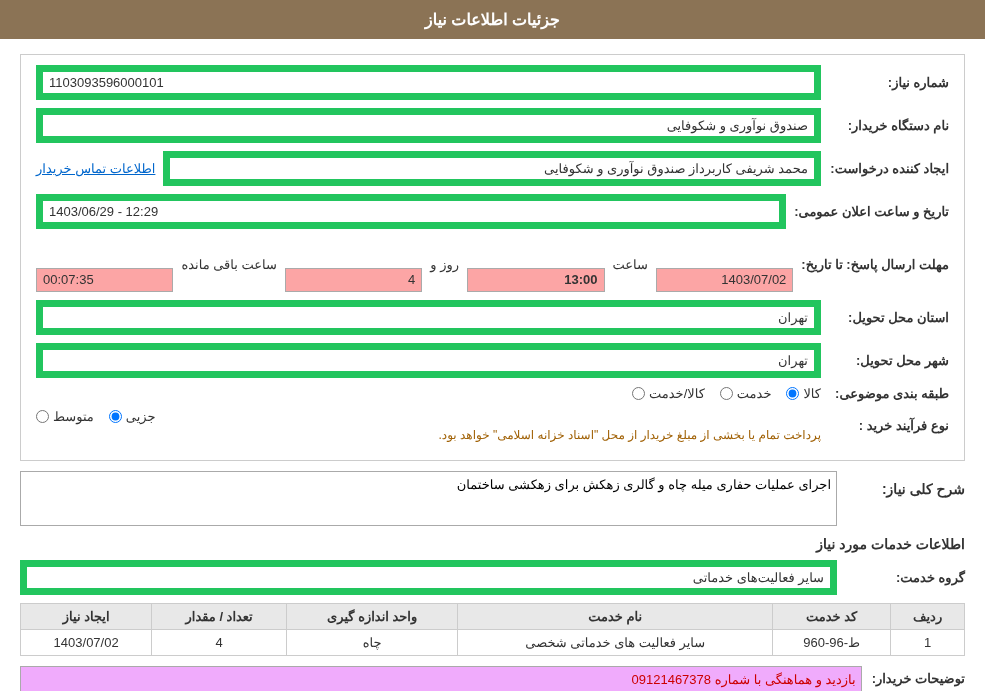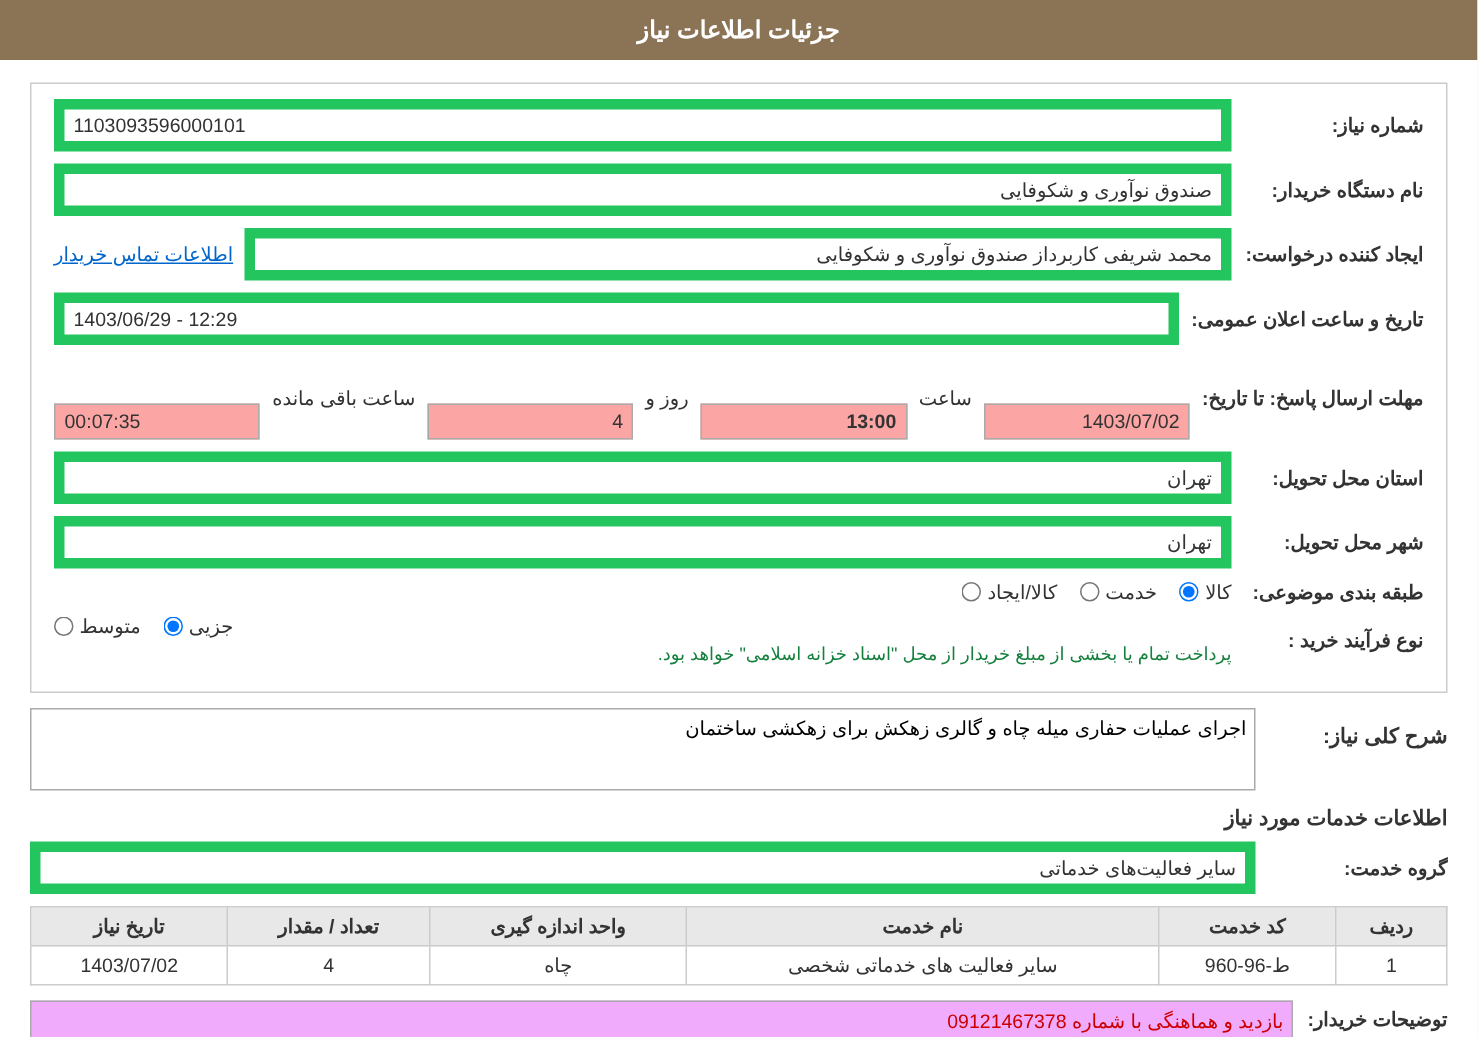--- a/index.html
+++ b/index.html
@@ -219,7 +219,7 @@
         <span class="field-label">طبقه بندی موضوعی:</span>
         <div class="radio-group">
           <div class="radio-item">
-            <span>کالا/ایجاد</span>
+            <span>کالا/خدمت</span>
             <input type="radio" name="category" style="">
           </div>
           <div class="radio-item">

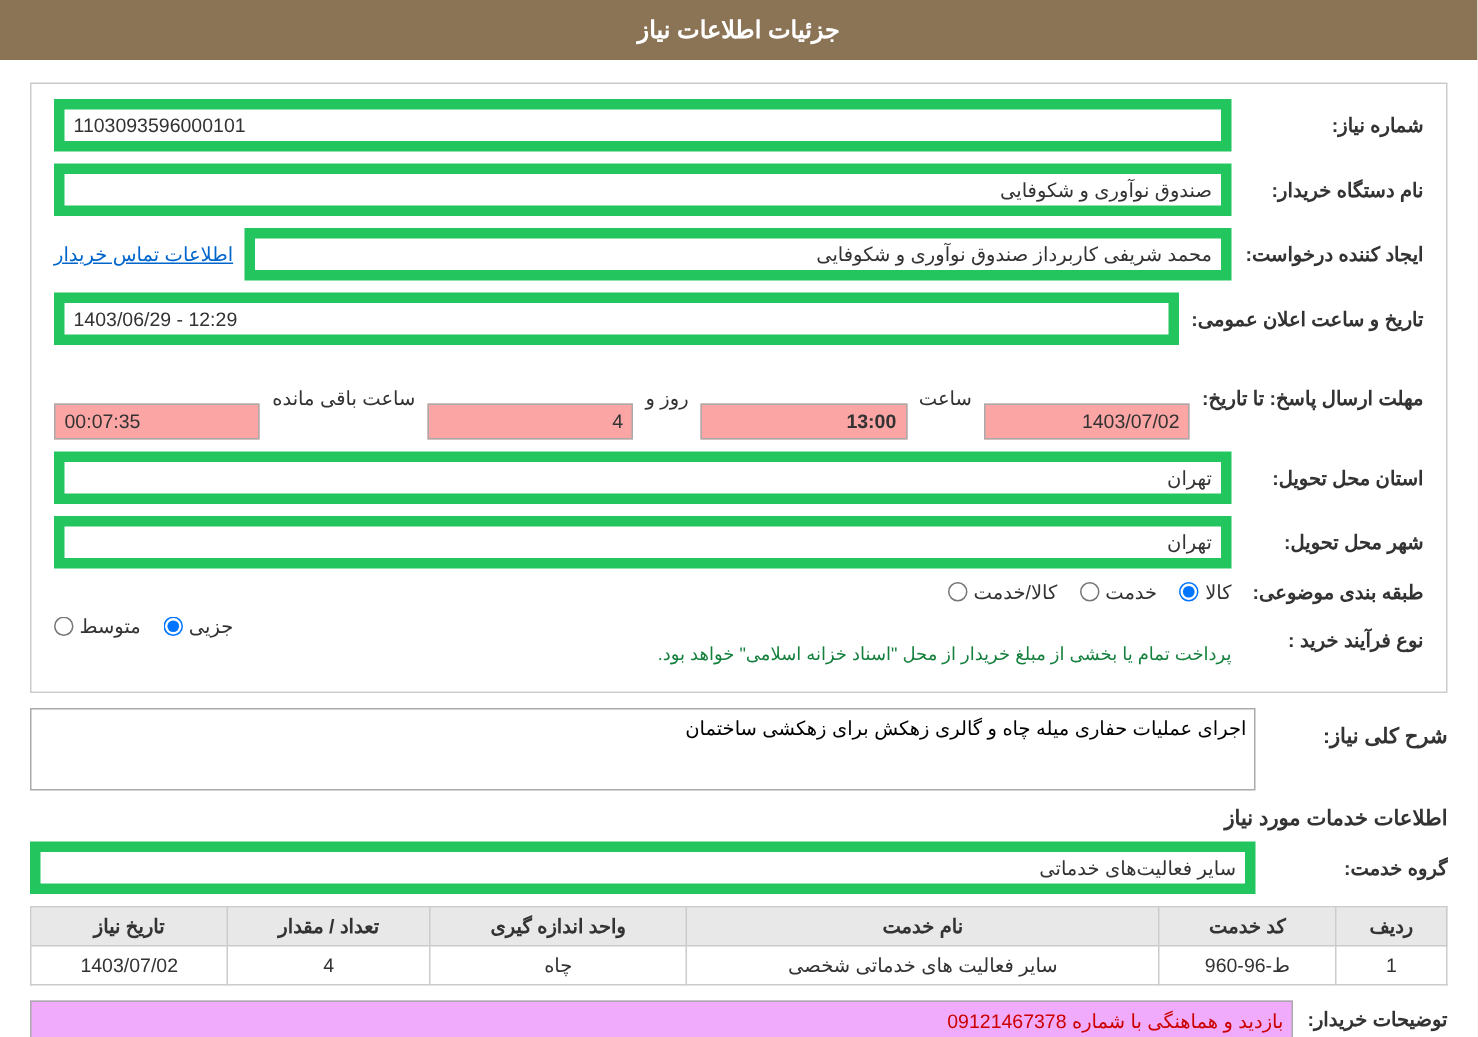--- a/index.html
+++ b/index.html
@@ -82,7 +82,7 @@
       gap: 4px;
     }
     .process-note {
-      color: #15803d;
+      color: #a16207;
       font-size: 12px;
       margin-top: 4px;
     }

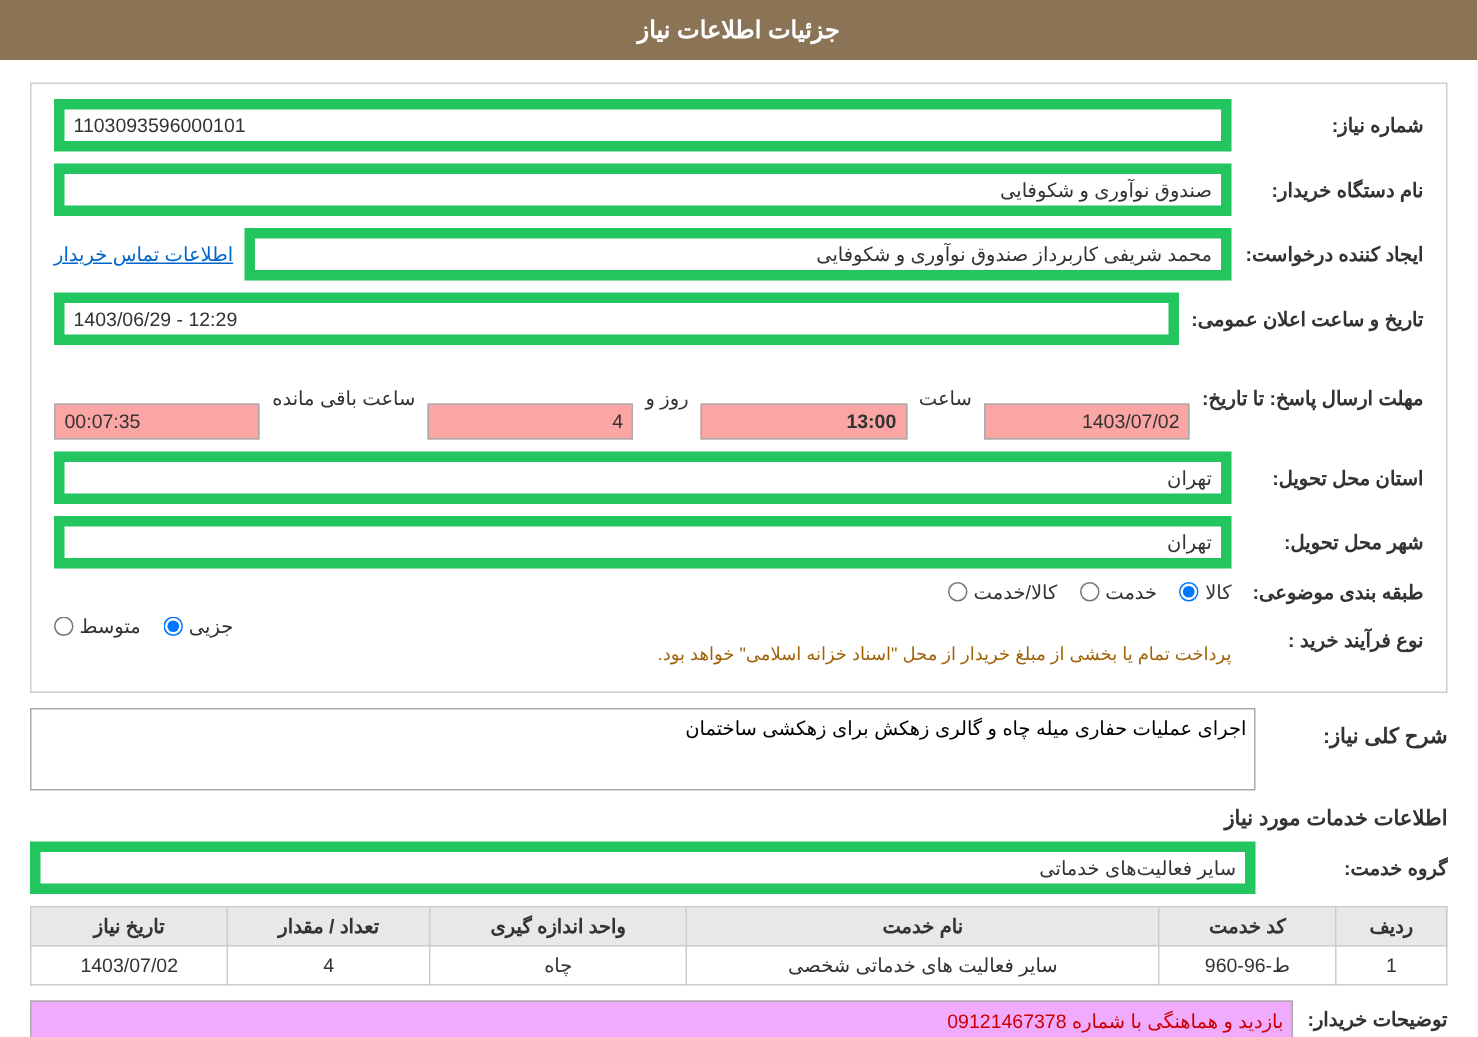--- a/index.html
+++ b/index.html
@@ -271,7 +271,7 @@
           <th>نام خدمت</th>
           <th>واحد اندازه گیری</th>
           <th>تعداد / مقدار</th>
-          <th>تاریخ نیاز</th>
+          <th>ایجاد نیاز</th>
         </tr>
       </thead>
       <tbody>

